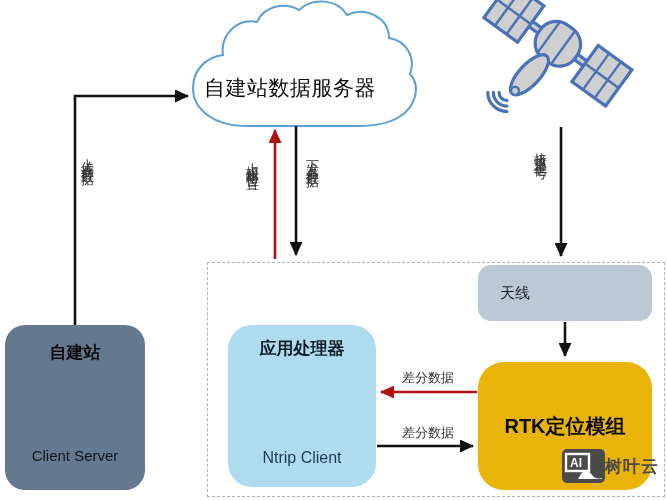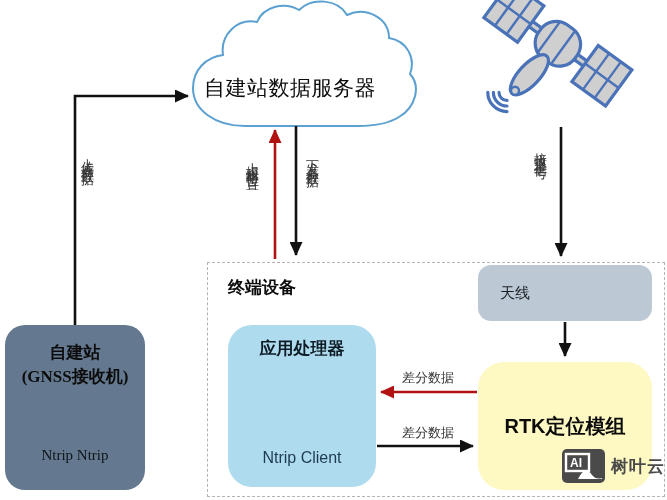--- a/index.html
+++ b/index.html
@@ -143,7 +143,6 @@
   <div class="cloud-label">自建站数据服务器</div>
 
   <div class="box terminal"></div>
-  <div class="terminal-title">终端设备</div>
 
   <div class="box station">
     <div class="t">自建站</div>

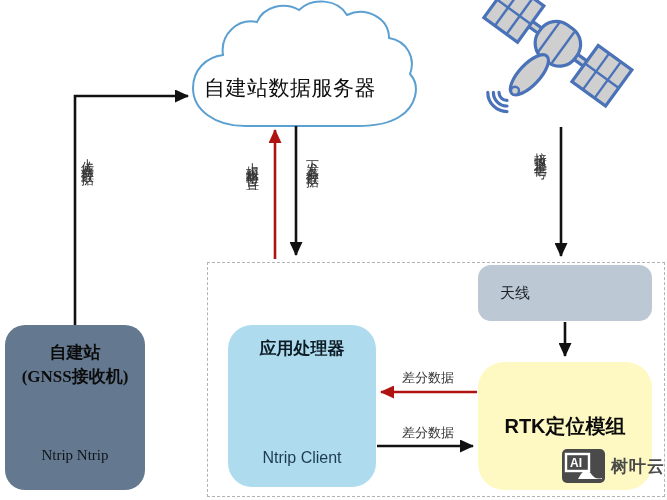--- a/index.html
+++ b/index.html
@@ -12,7 +12,7 @@
   
   .station{
     left:5px;top:325px;width:140px;height:165px;background:#64798f;border-radius:20px;
-    z-index:2;text-align:center;padding-top:16px;font-family:Liberation Serif, serif;
+    z-index:2;text-align:center;padding-top:16px;
   }
   .station .t{font-weight:bold;font-size:17px;line-height:1.4;color:#0c0c0c;}
   .station .foot{position:absolute;left:0;right:0;bottom:26px;font-size:15px;color:#10151a;}

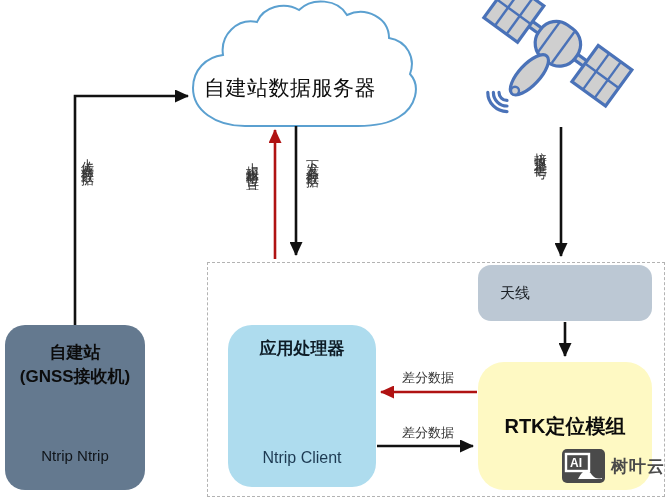--- a/index.html
+++ b/index.html
@@ -146,7 +146,6 @@
 
   <div class="box station">
     <div class="t">自建站</div>
-    <div class="t">(GNSS接收机)</div>
     <div class="foot">Ntrip Ntrip</div>
   </div>
 

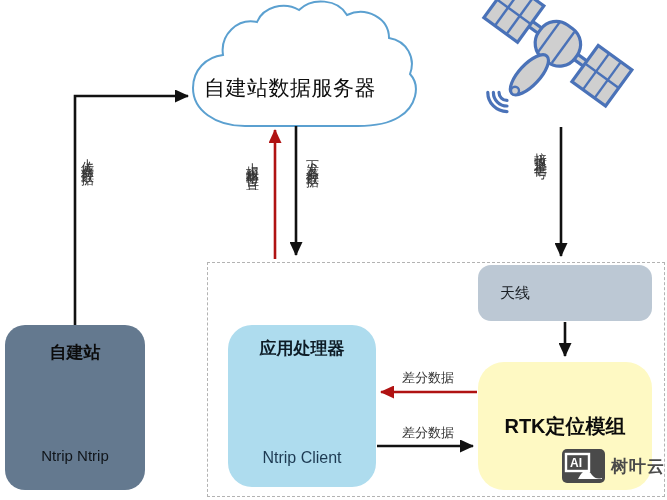--- a/index.html
+++ b/index.html
@@ -36,7 +36,7 @@
   }
   
   .rtk{
-    left:478px;top:362px;width:174px;height:128px;background:#fef9c3;border-radius:26px;
+    left:478px;top:362px;width:174px;height:128px;background:#eab308;border-radius:26px;
     z-index:3;display:flex;align-items:center;justify-content:center;
     font-weight:bold;font-size:20px;color:#0c0c0c;
   }

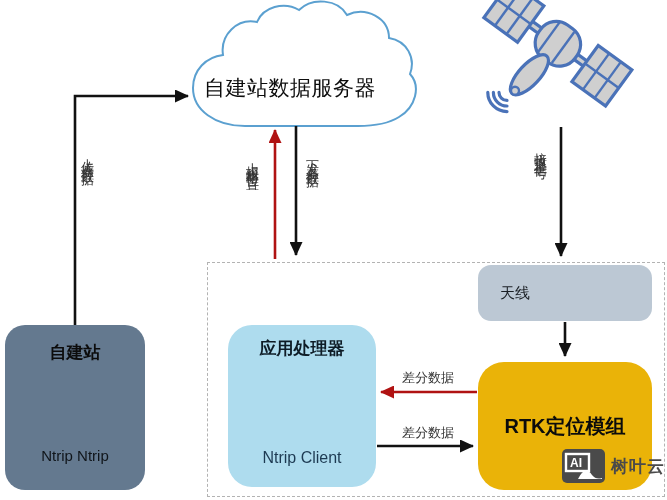--- a/index.html
+++ b/index.html
@@ -146,7 +146,7 @@
 
   <div class="box station">
     <div class="t">自建站</div>
-    <div class="foot">Ntrip Ntrip</div>
+    <div class="foot">Client Server</div>
   </div>
 
   <div class="box appbox">

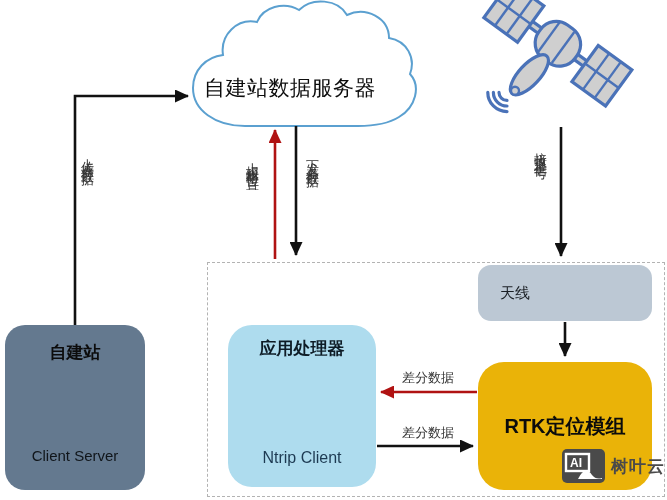--- a/index.html
+++ b/index.html
@@ -61,7 +61,7 @@
   #lbl-diff{left:393px;top:424px;}
   
   .watermark{
-    position:absolute;left:562px;top:449px;z-index:5;display:flex;align-items:center;gap:6px;
+    position:absolute;left:562px;top:449px;z-index:5;display:flex;align-items:center;
   }
   .watermark .brand{font-weight:bold;font-size:17px;color:#4a4a4a;letter-spacing:1px;font-family:Liberation Mono, monospace;}
 </style>

